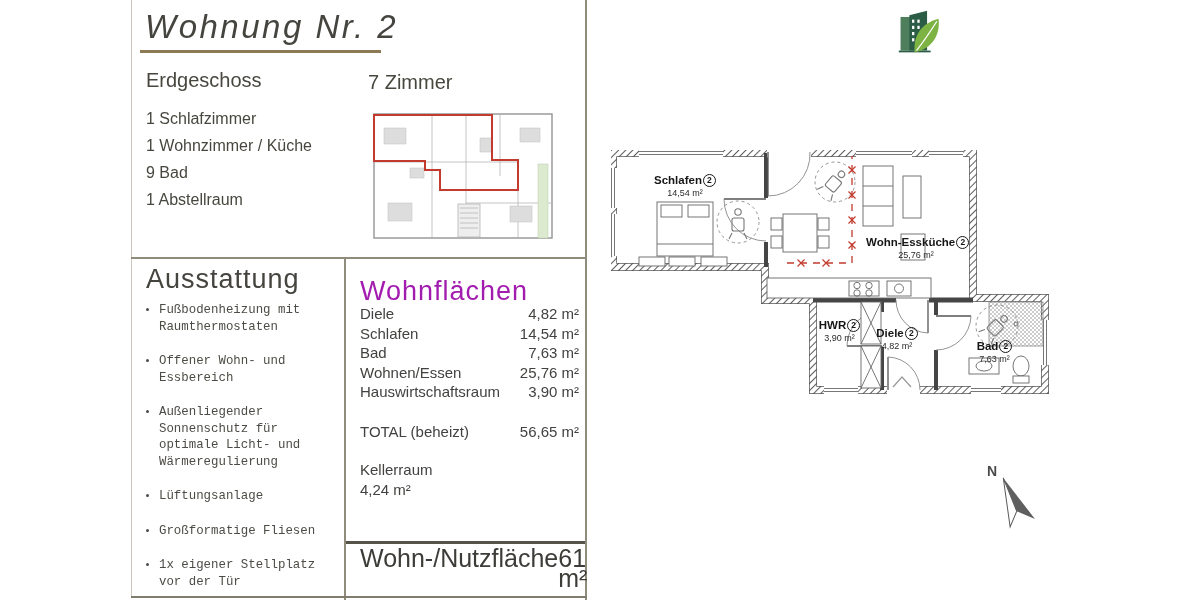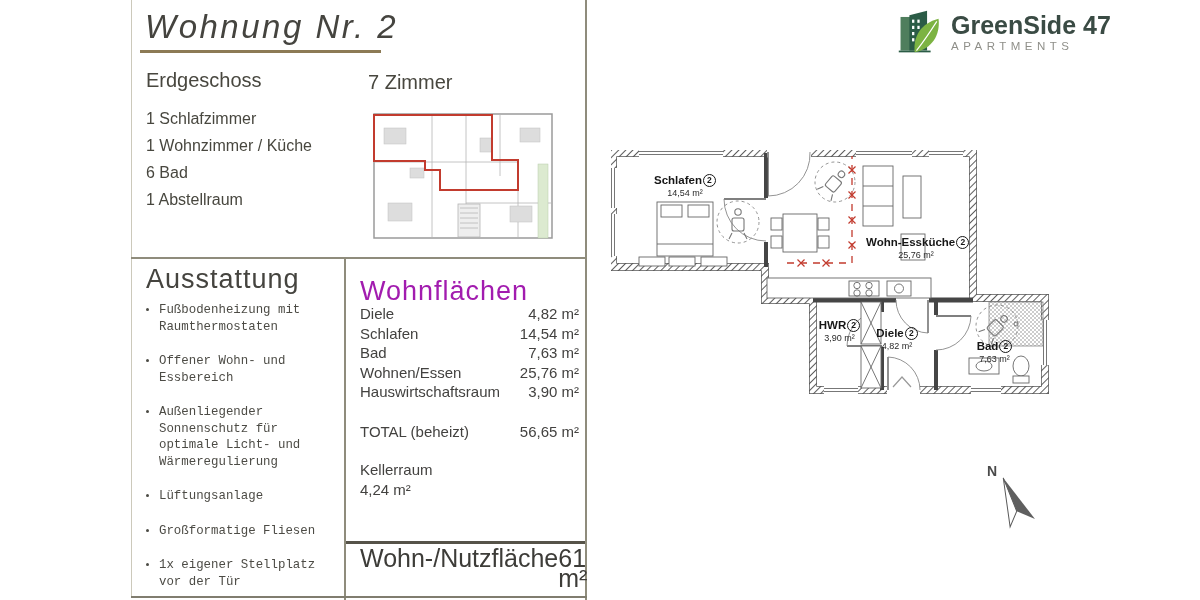--- a/index.html
+++ b/index.html
@@ -163,10 +163,6 @@
       <path d="M20,50 C18,32 27,17 47,12 C49,30 40,46 20,50 Z" fill="#7cb342"></path>
       <path d="M22,48 C30,38 38,26 45,15" stroke="#ffffff" stroke-width="1.3" fill="none"></path>
     </svg>
-    <div class="logo-text">
-      <div class="name">GreenSide 47</div>
-      <div class="sub">APARTMENTS</div>
-    </div>
   </div>
 
   <svg class="abs plan" viewBox="0 0 440 245">

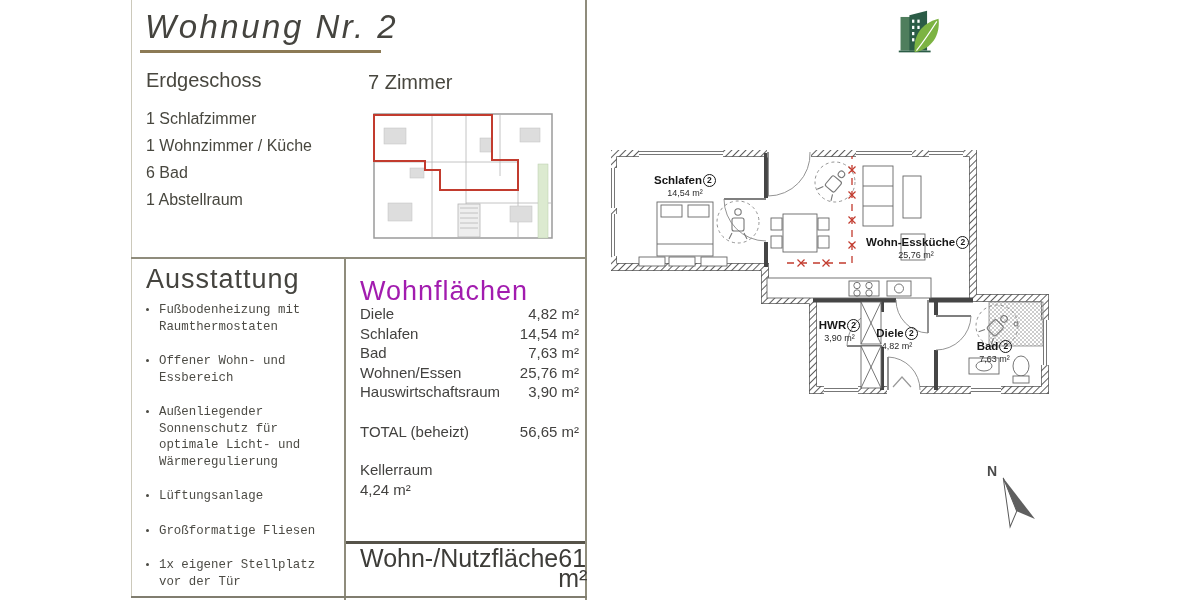--- a/index.html
+++ b/index.html
@@ -78,7 +78,7 @@
   <div class="abs room-list">
     <div>1 Schlafzimmer</div>
     <div>1 Wohnzimmer / Küche</div>
-    <div>6 Bad</div>
+    <div>9 Bad</div>
     <div>1 Abstellraum</div>
   </div>
 

